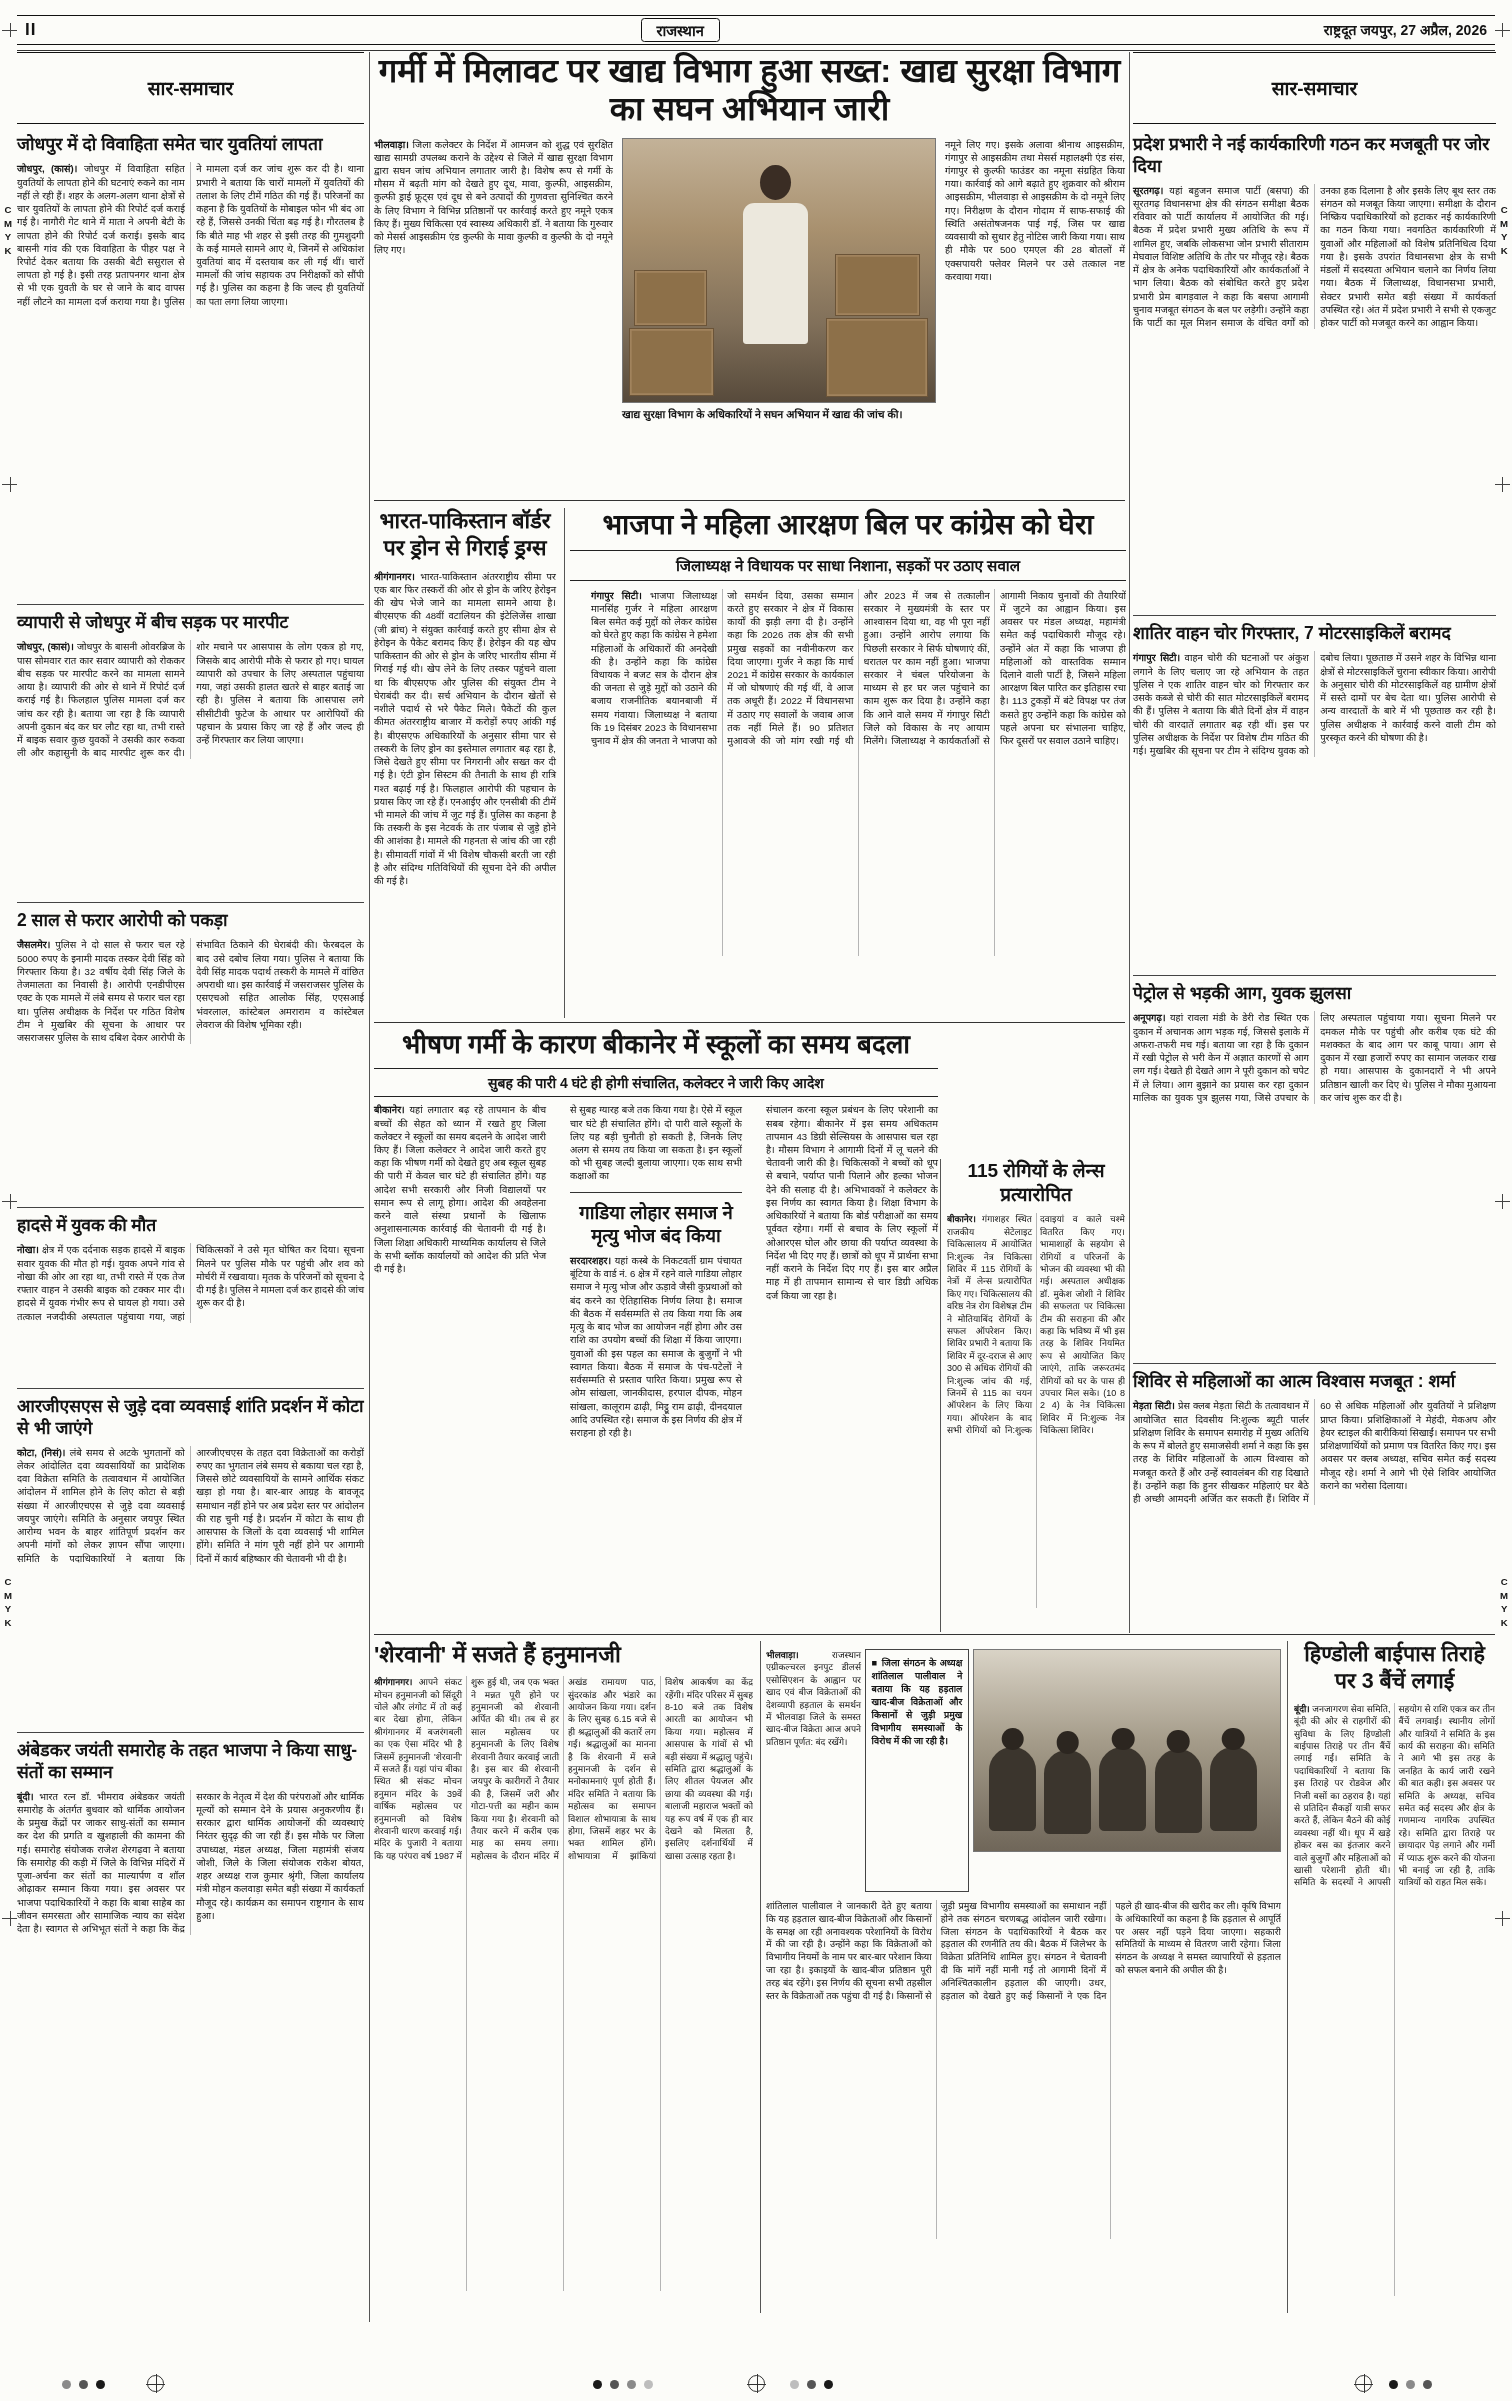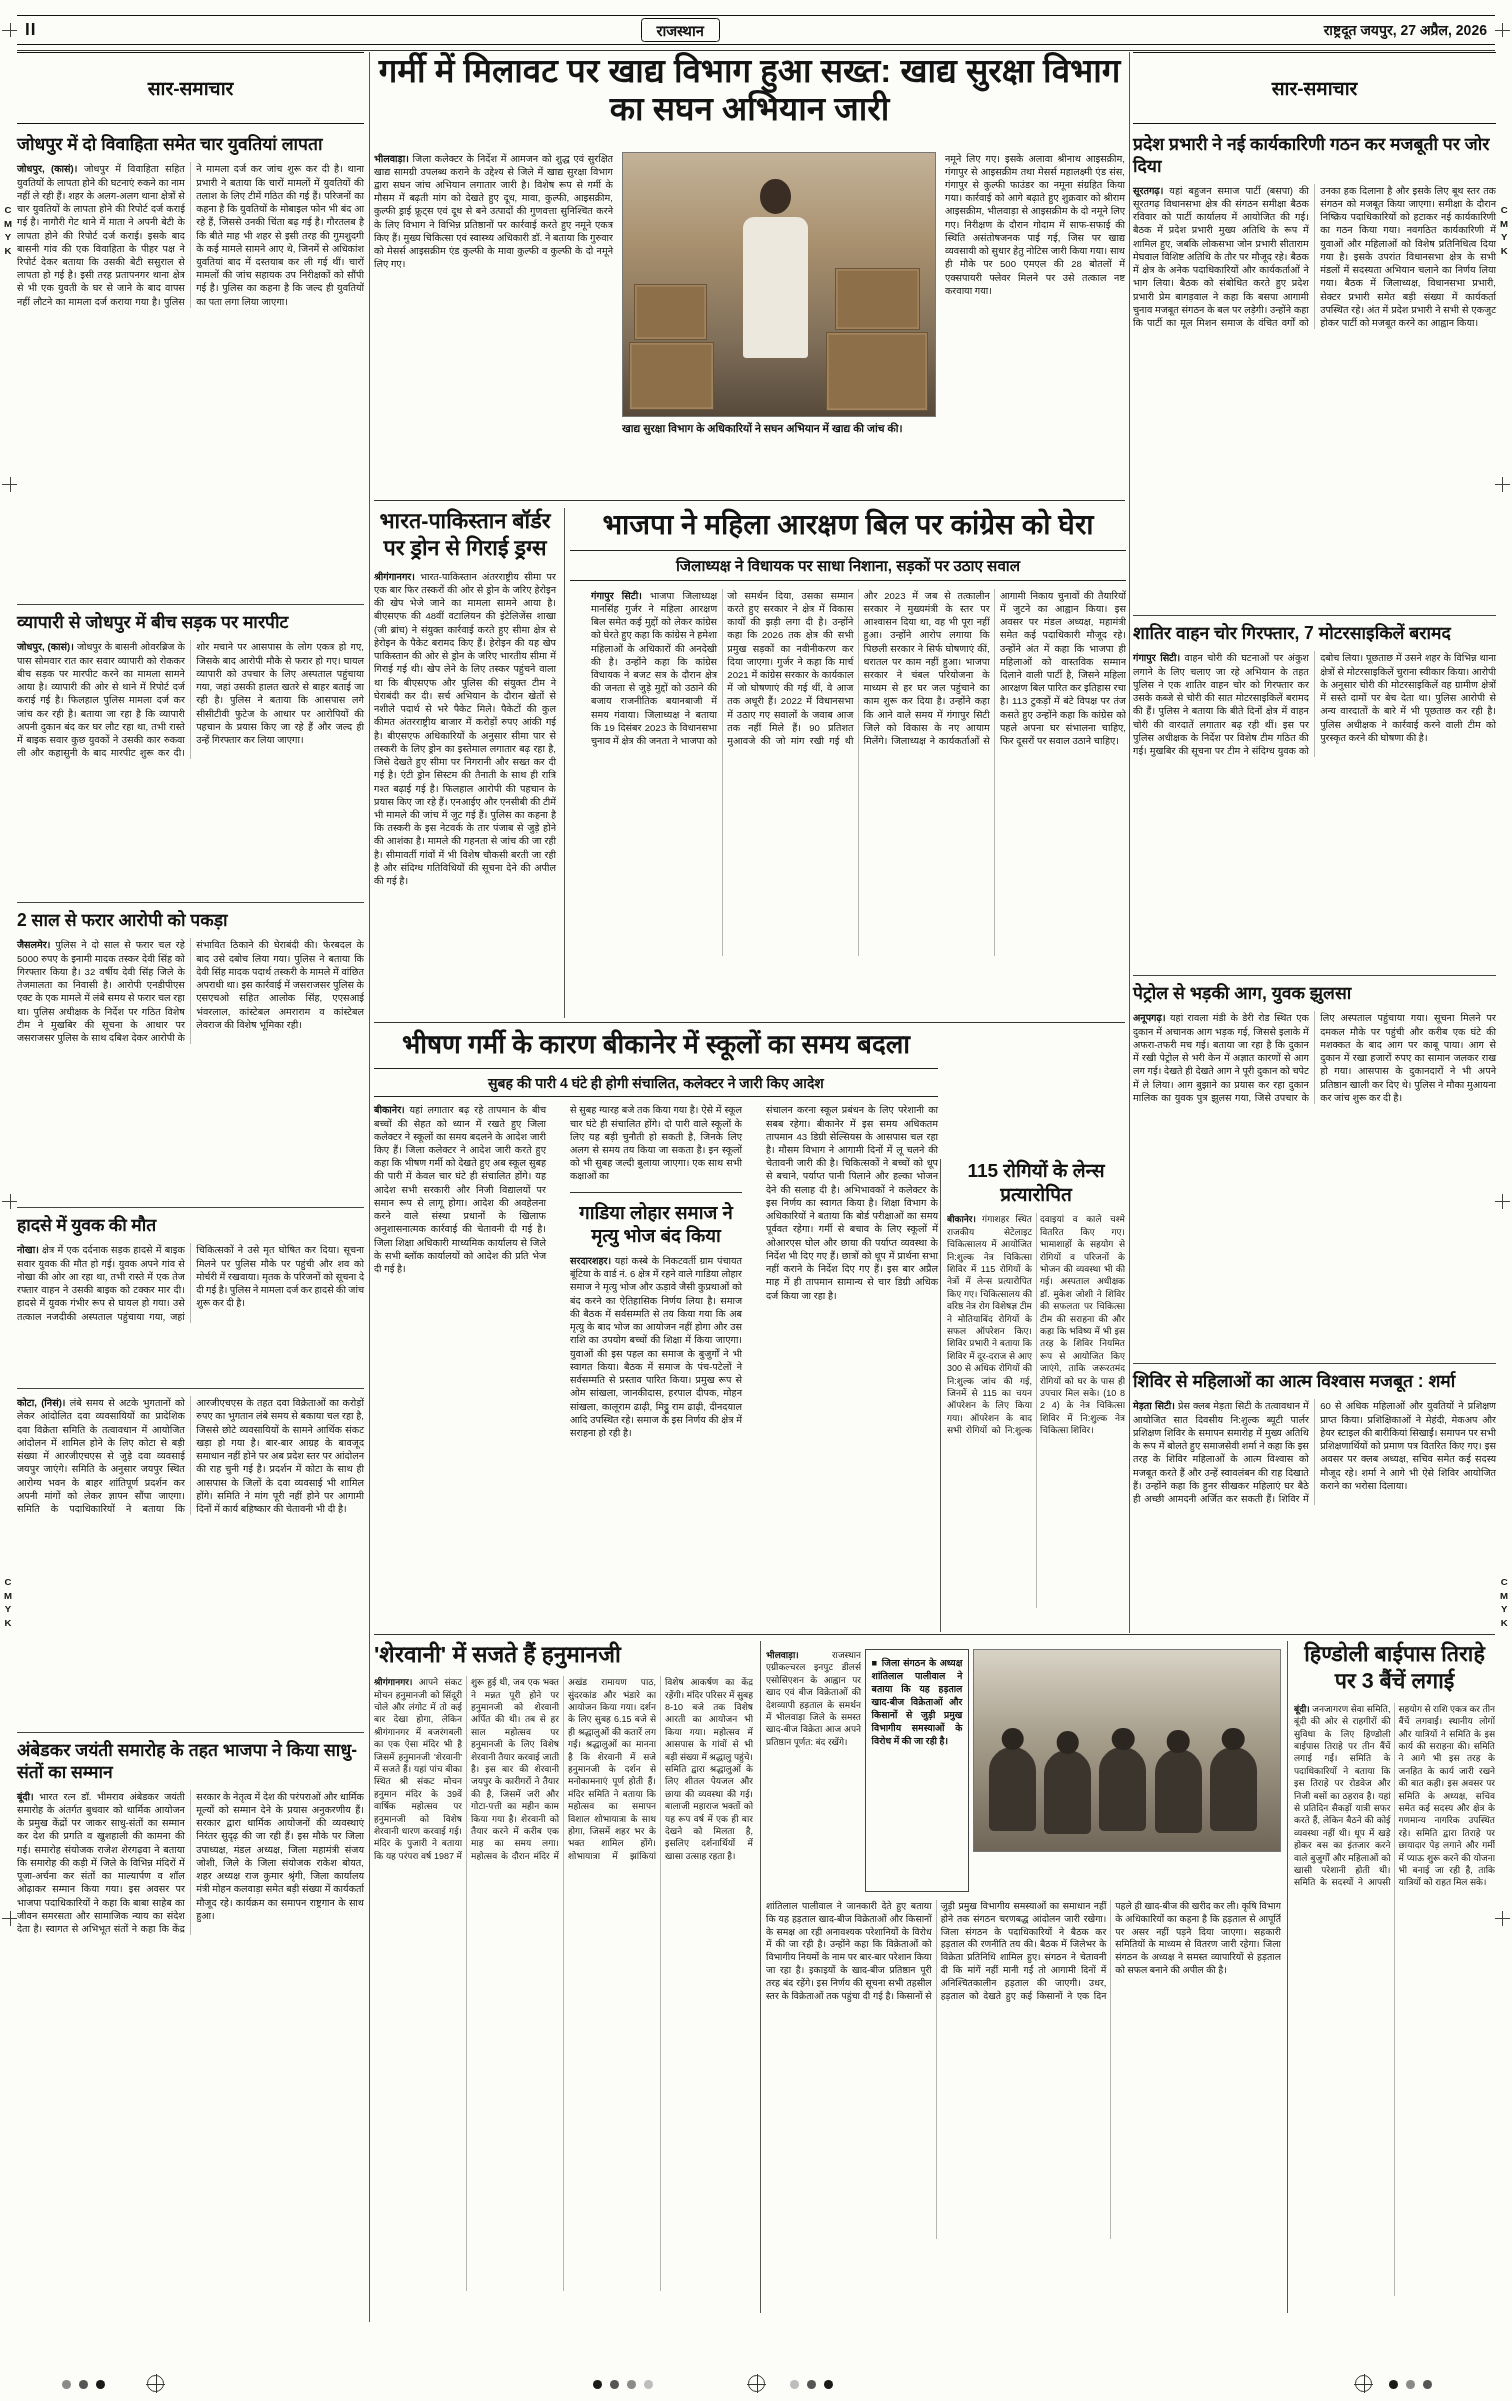--- a/index.html
+++ b/index.html
@@ -39,7 +39,7 @@
   
   .main-story{position:absolute;left:374px;top:52px;width:751px;}
   .ms-head{font-size:33px;font-weight:700;text-align:center;line-height:1.16;}
-  .ms-row{display:flex;gap:9px;margin-top:23px;}
+  .ms-row{display:flex;gap:9px;margin-top:9px;}
   .ms-colL{width:239px;} .ms-photo-wrap{width:314px;} .ms-colR{width:180px;}
   .photo-main{height:265px;position:relative;overflow:hidden;border:0.6px solid #777;
     background:linear-gradient(180deg,#c3b298 0%,#a8906e 35%,#81705a 70%,#574a3b 100%);}

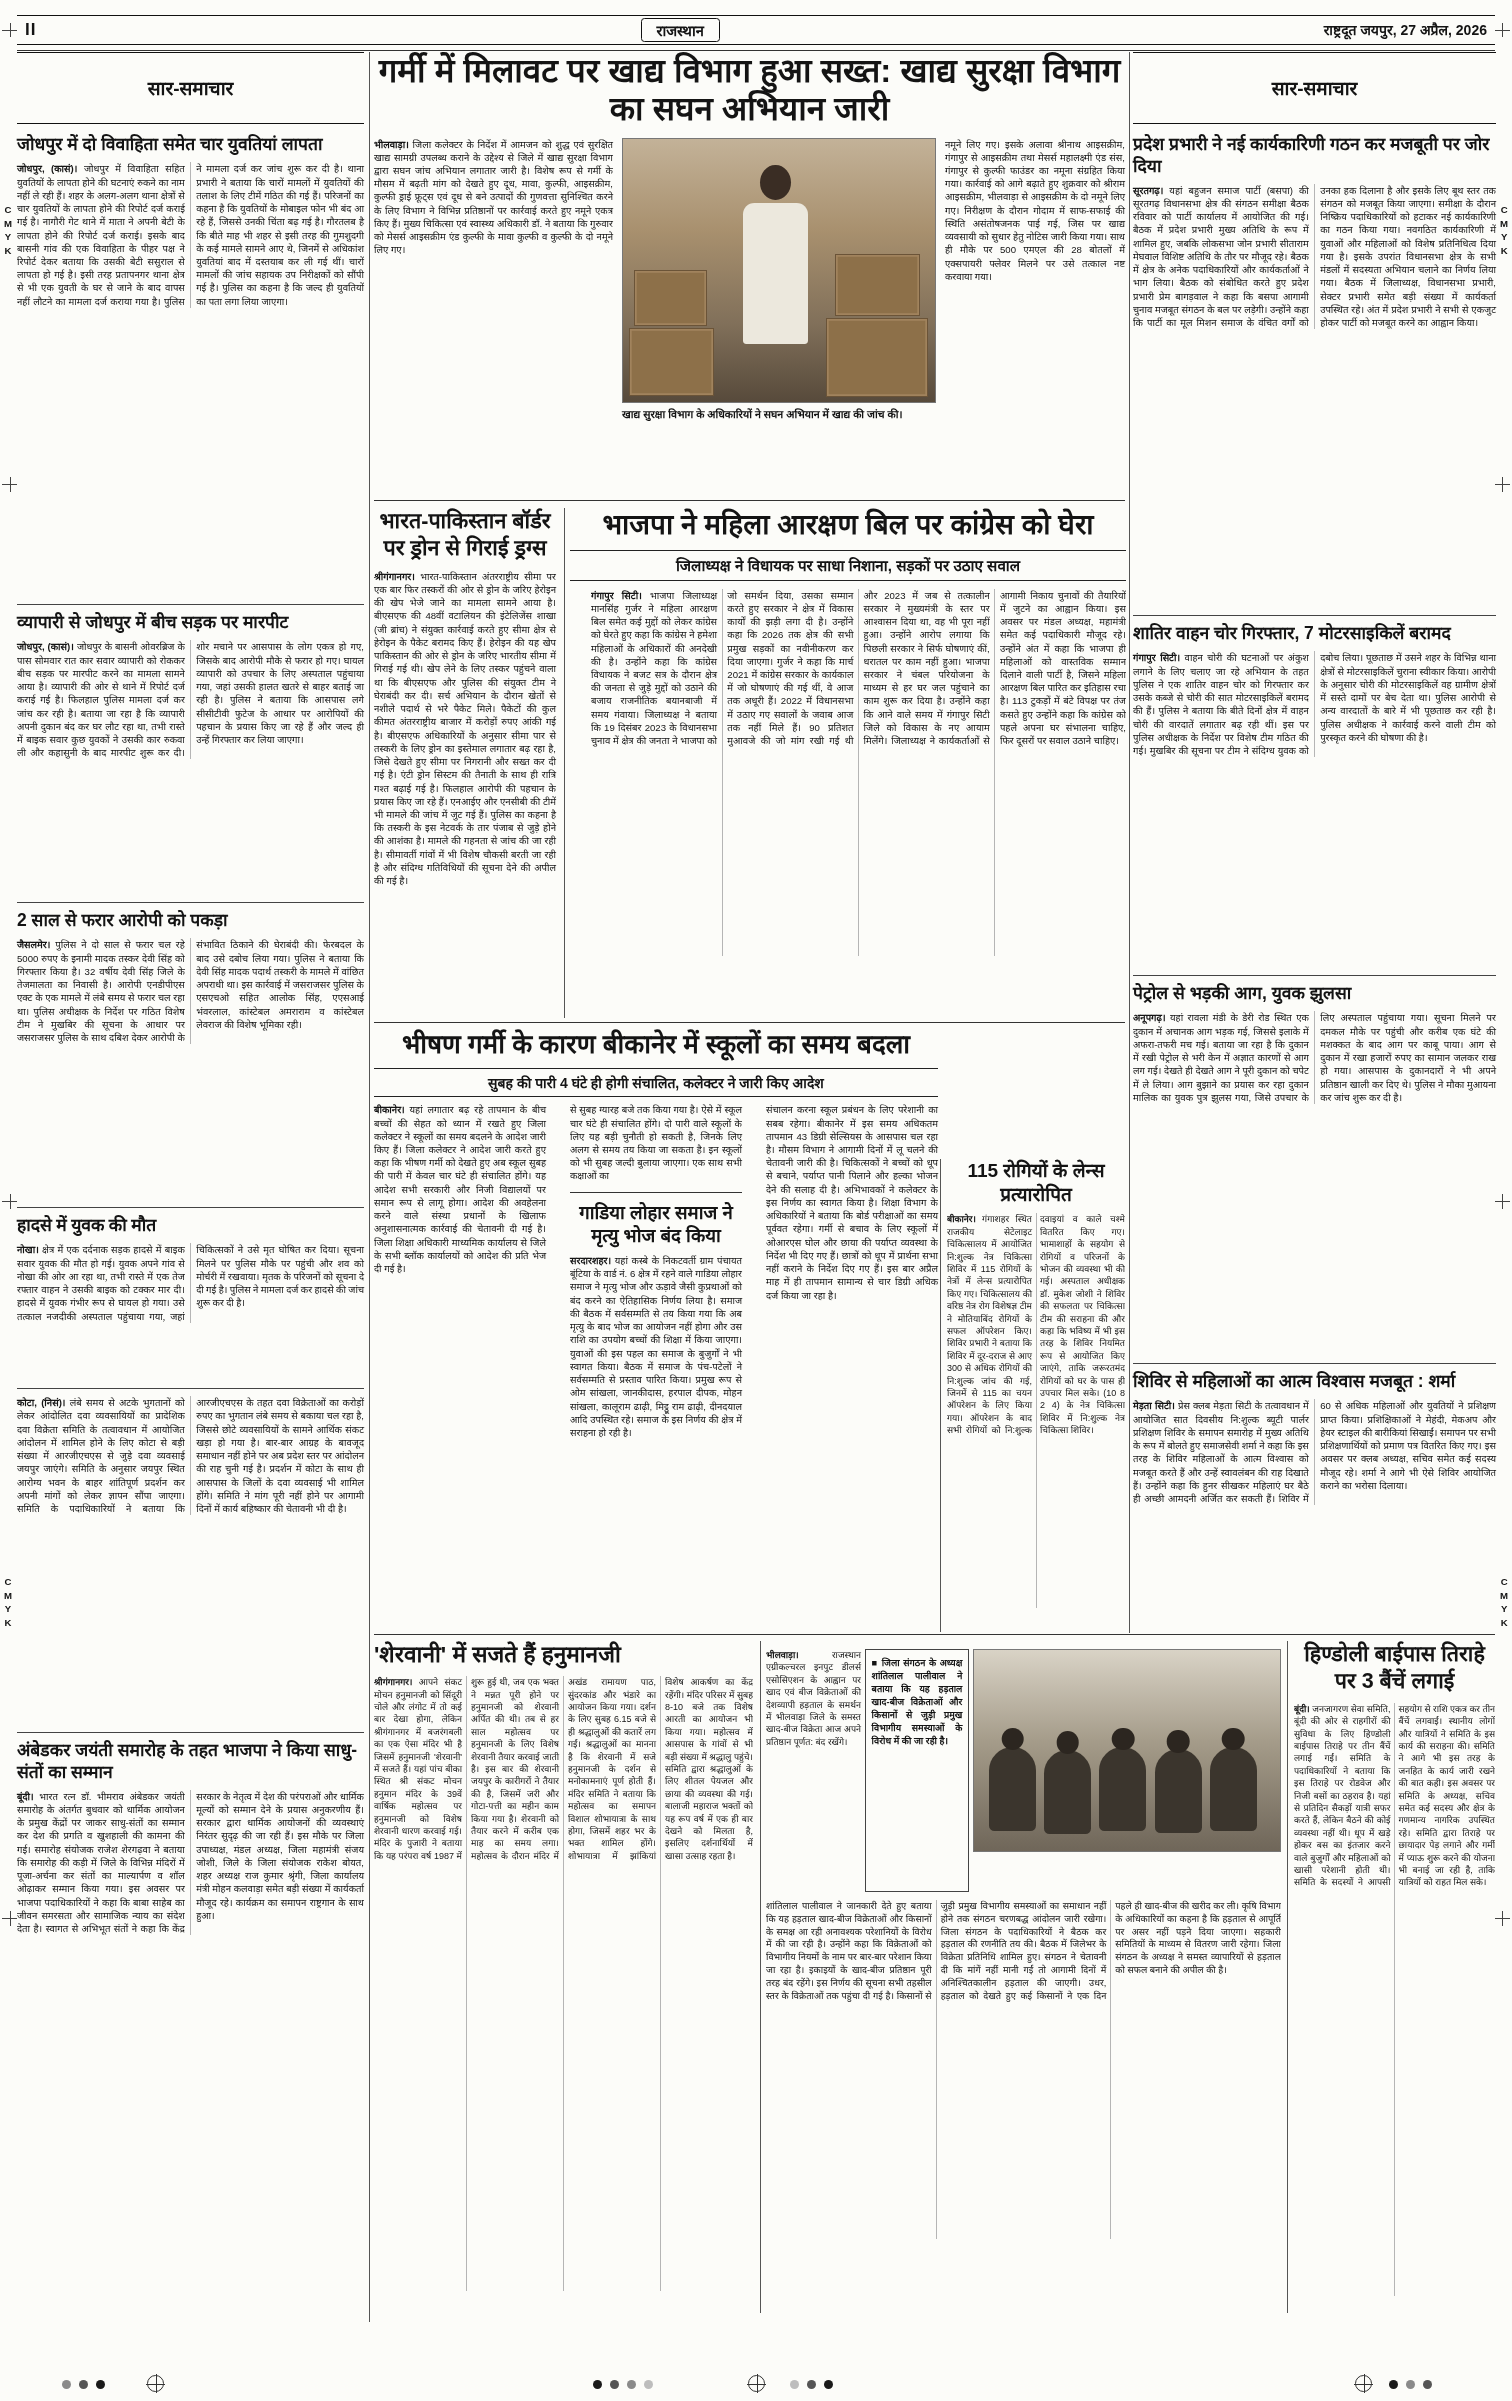--- a/index.html
+++ b/index.html
@@ -143,6 +143,7 @@
     </article>
 
     <article class="s-art mh620">
+      <h3 class="art-title">आरजीएसएस से जुड़े दवा व्यवसाई शांति प्रदर्शन में कोटा से भी जाएंगे</h3>
       <p class="body-text cols-2"><b class="dl">कोटा, (निसं)।</b> <span>लंबे समय से अटके भुगतानों को लेकर आंदोलित दवा व्यवसायियों का प्रादेशिक दवा विक्रेता समिति के तत्वावधान में आयोजित आंदोलन में शामिल होने के लिए कोटा से बड़ी संख्या में आरजीएचएस से जुड़े दवा व्यवसाई जयपुर जाएंगे। समिति के अनुसार जयपुर स्थित आरोग्य भवन के बाहर शांतिपूर्ण प्रदर्शन कर अपनी मांगों को लेकर ज्ञापन सौंपा जाएगा। समिति के पदाधिकारियों ने बताया कि आरजीएचएस के तहत दवा विक्रेताओं का करोड़ों रुपए का भुगतान लंबे समय से बकाया चल रहा है, जिससे छोटे व्यवसायियों के सामने आर्थिक संकट खड़ा हो गया है। बार-बार आग्रह के बावजूद समाधान नहीं होने पर अब प्रदेश स्तर पर आंदोलन की राह चुनी गई है। प्रदर्शन में कोटा के साथ ही आसपास के जिलों के दवा व्यवसाई भी शामिल होंगे। समिति ने मांग पूरी नहीं होने पर आगामी दिनों में कार्य बहिष्कार की चेतावनी भी दी है।</span></p>
     </article>
 

